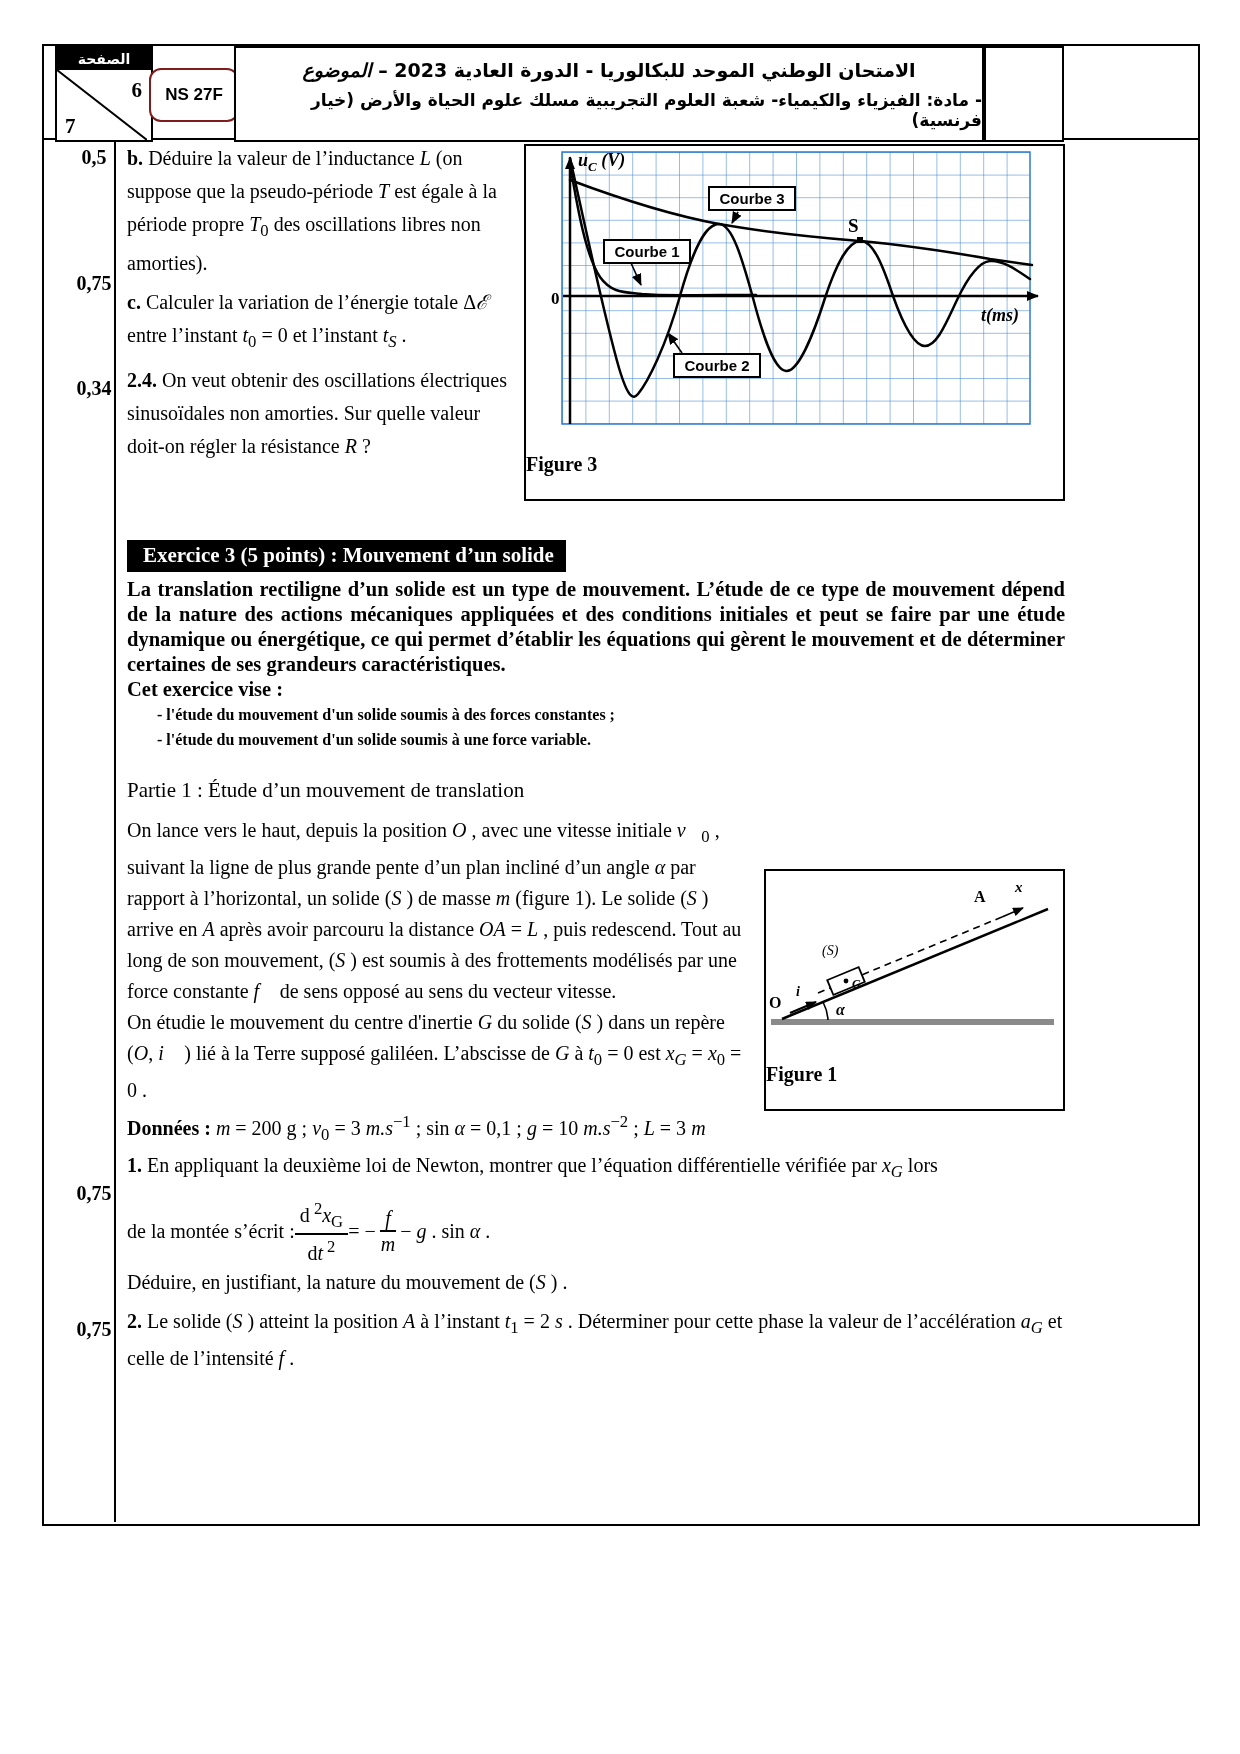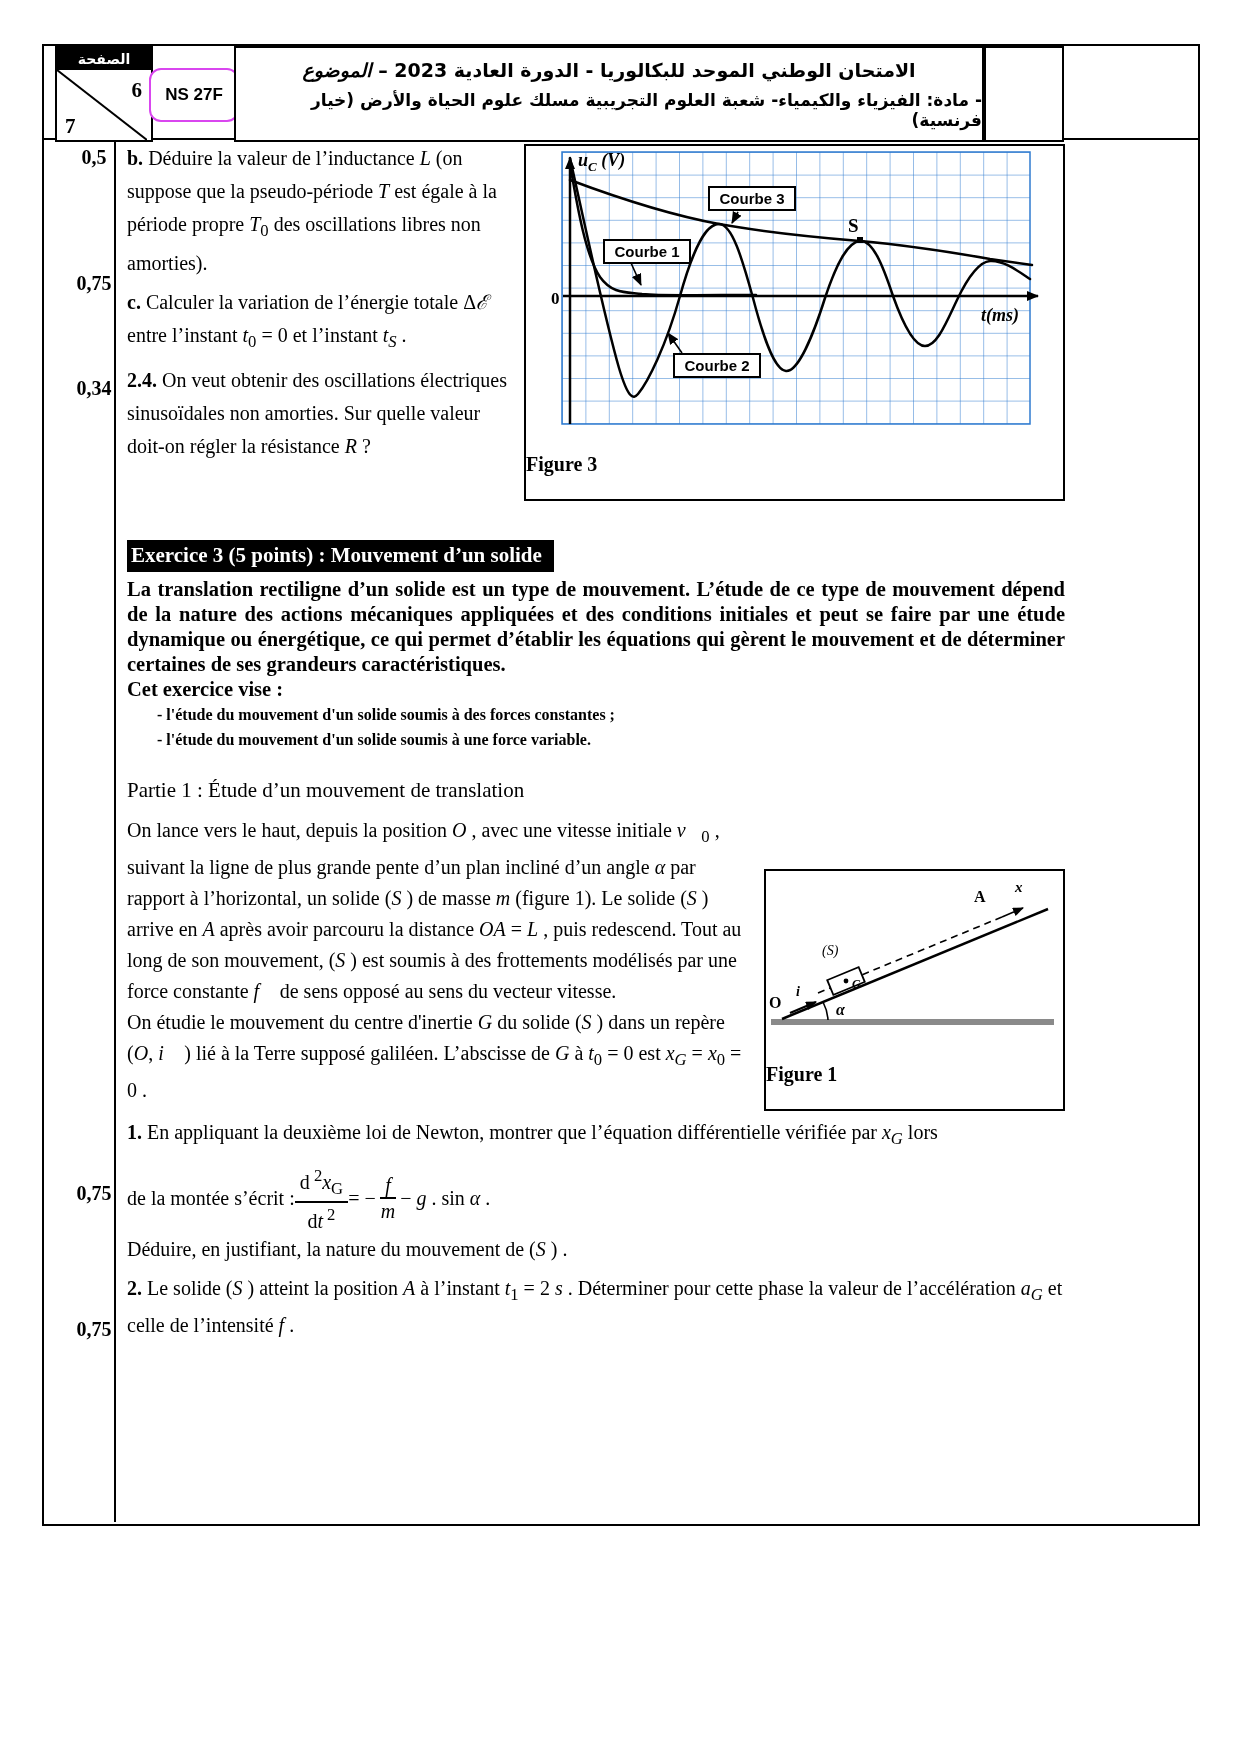--- a/index.html
+++ b/index.html
@@ -19,7 +19,7 @@
   .pb6 { position:absolute; right:9px;  top:8px;    font-weight:bold; font-size:21px; }
   .pb7 { position:absolute; left:8px;   bottom:1px; font-weight:bold; font-size:21px; }
 
-  .nsbox { position:absolute; left:149px; top:68px; width:86px; height:50px; border:2px solid #d946ef;
+  .nsbox { position:absolute; left:149px; top:68px; width:86px; height:50px; border:2px solid #7f1d1d;
            border-radius:12px; display:flex; align-items:center; justify-content:center;
            font-family:"Liberation Sans",sans-serif; font-weight:bold; font-size:17px; background:#fff; }
 

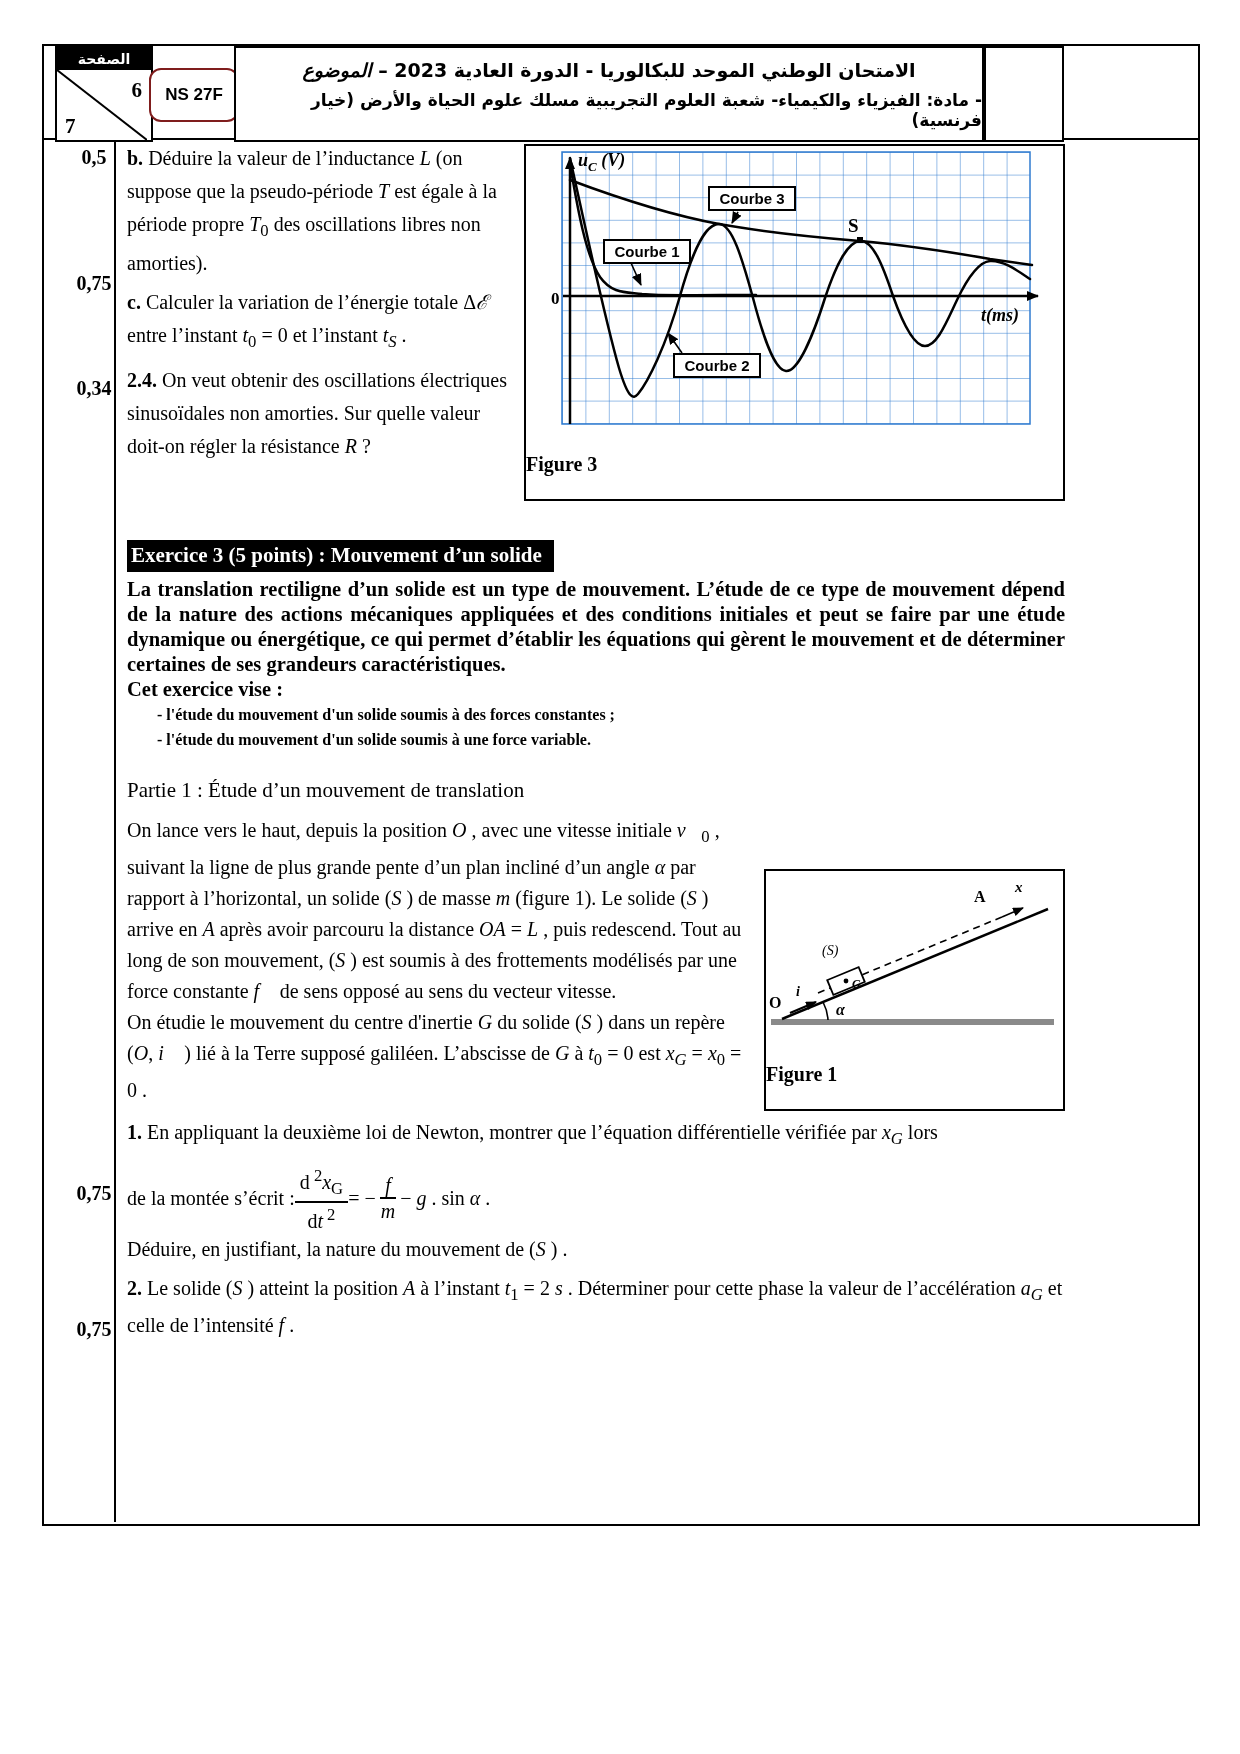--- a/index.html
+++ b/index.html
@@ -46,7 +46,7 @@
   .figcap { text-align:left; font-weight:bold; font-size:20px; line-height:24px; padding:4px 0 23px; }
 
   .ex3title { display:inline-block; background:#000; color:#fff; font-weight:bold; font-size:21px;
-              line-height:27px; padding:2px 12px 3px 4px; margin-top:10px; }
+              line-height:27px; padding:2px 12px 3px 16px; margin-top:10px; }
   .intro { font-weight:bold; font-size:20.5px; line-height:25px; text-align:justify; margin-top:5px; }
   .vise  { font-weight:bold; font-size:20.5px; line-height:25px; }
   .aim   { font-weight:bold; font-size:16px; line-height:25px; padding-left:30px; }

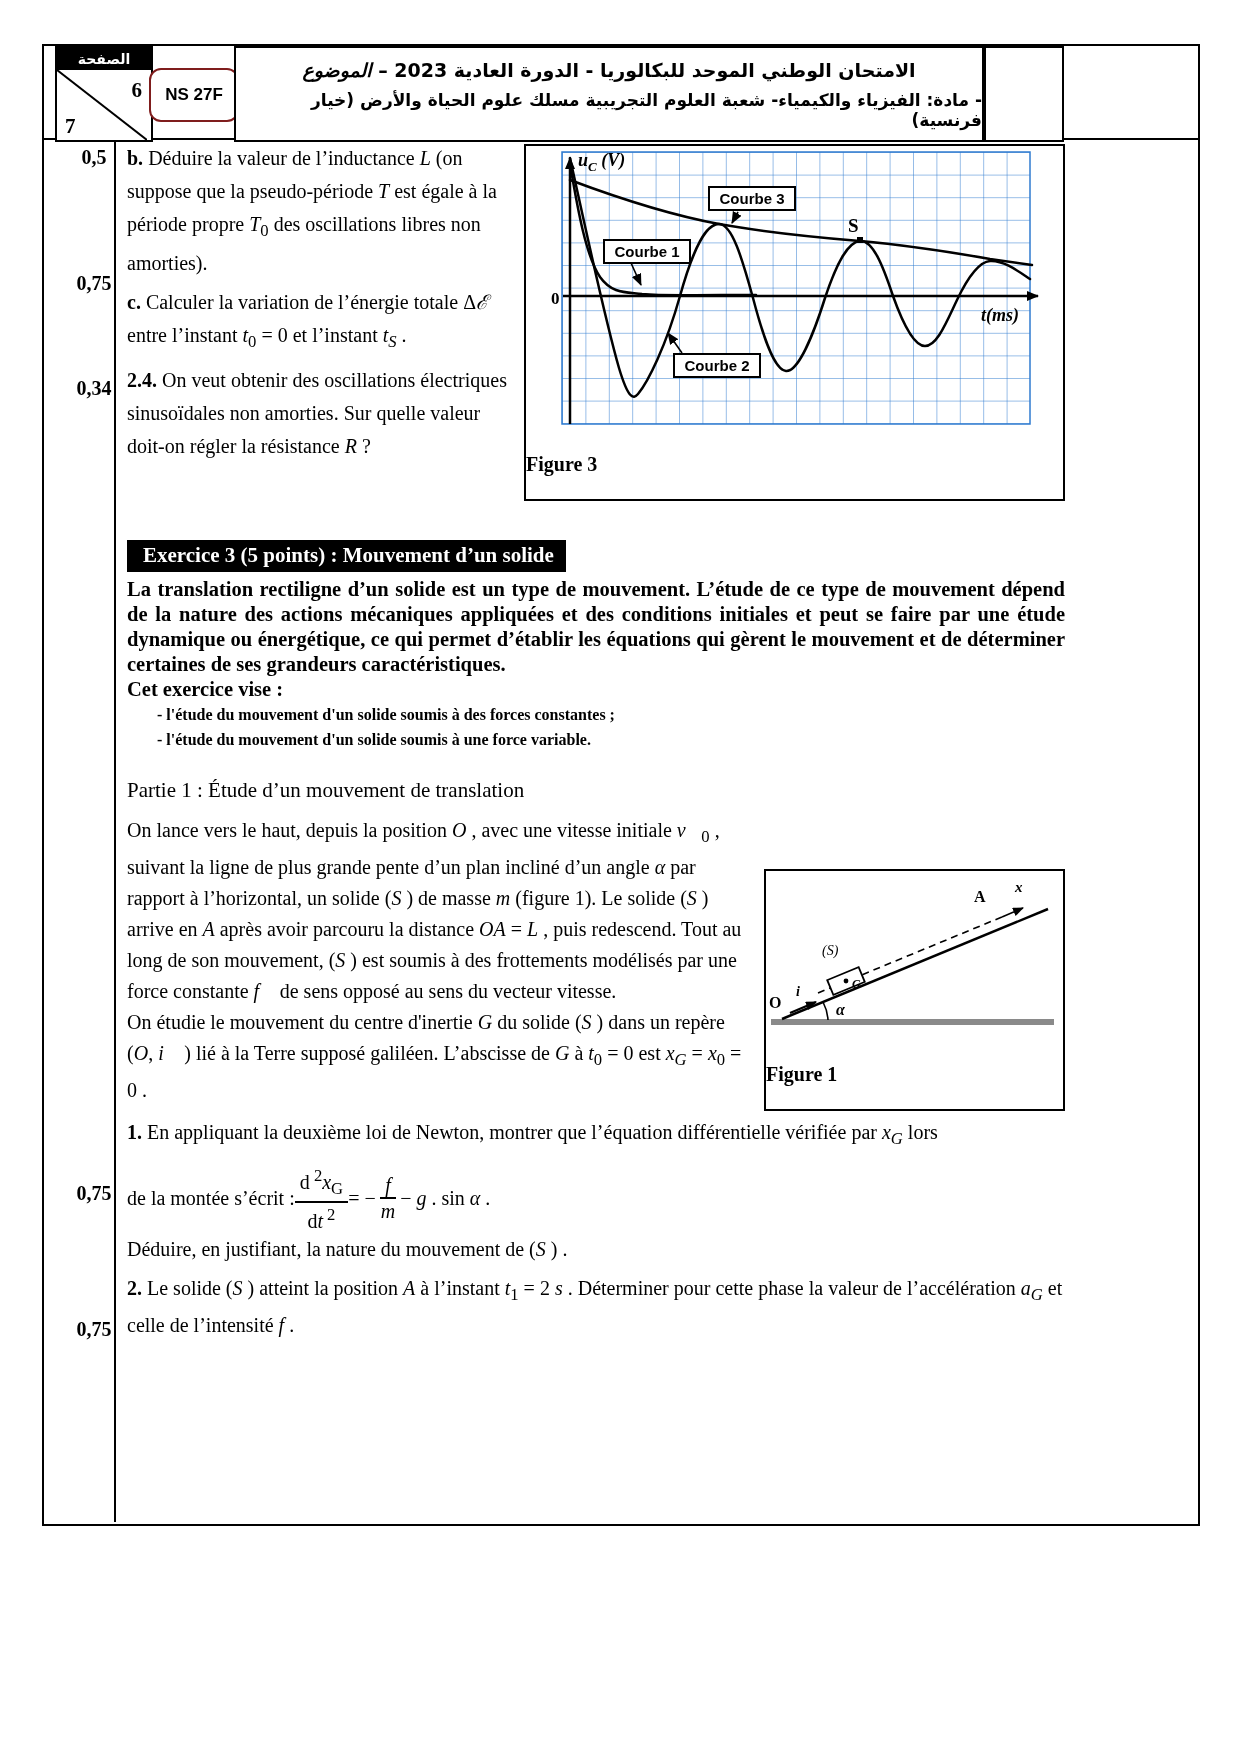--- a/index.html
+++ b/index.html
@@ -199,6 +199,7 @@
 
       <div>On lance vers le haut, depuis la position  <i>O</i> , avec une vitesse initiale  <i>v⃗</i><sub>0</sub>  , suivant la ligne de plus grande pente  d’un plan incliné d’un angle  <i>α</i>  par rapport à l’horizontal, un solide   (<i>S</i> )  de masse  <i>m</i> (figure 1). Le solide  (<i>S</i> ) arrive en  <i>A</i>  après avoir parcouru la distance <i>OA</i> = <i>L</i> , puis redescend. Tout au long de son mouvement,  (<i>S</i> )  est soumis à des frottements modélisés par une force constante  <i>f⃗</i>   de sens opposé au sens du vecteur vitesse.</div>
       <div>On étudie le mouvement du centre d'inertie  <i>G</i> du solide  (<i>S</i> )  dans un repère  (<i>O</i>, <i>i⃗</i> ) lié à la Terre supposé galiléen. L’abscisse de  <i>G</i>  à  <i>t</i><sub>0</sub> = 0 est  <i>x<sub>G</sub></i> = <i>x</i><sub>0</sub> = 0 .</div>
+      <div><b>Données :</b>  <i>m</i> = 200 g  ;   <i>v</i><sub>0</sub> = 3 <i>m.s</i><sup>−1</sup> ;   sin <i>α</i> = 0,1     ;    <i>g</i> = 10 <i>m.s</i><sup>−2</sup> ;    <i>L</i> = 3 <i>m</i></div>
     </div>
 
     <div class="qsec">

